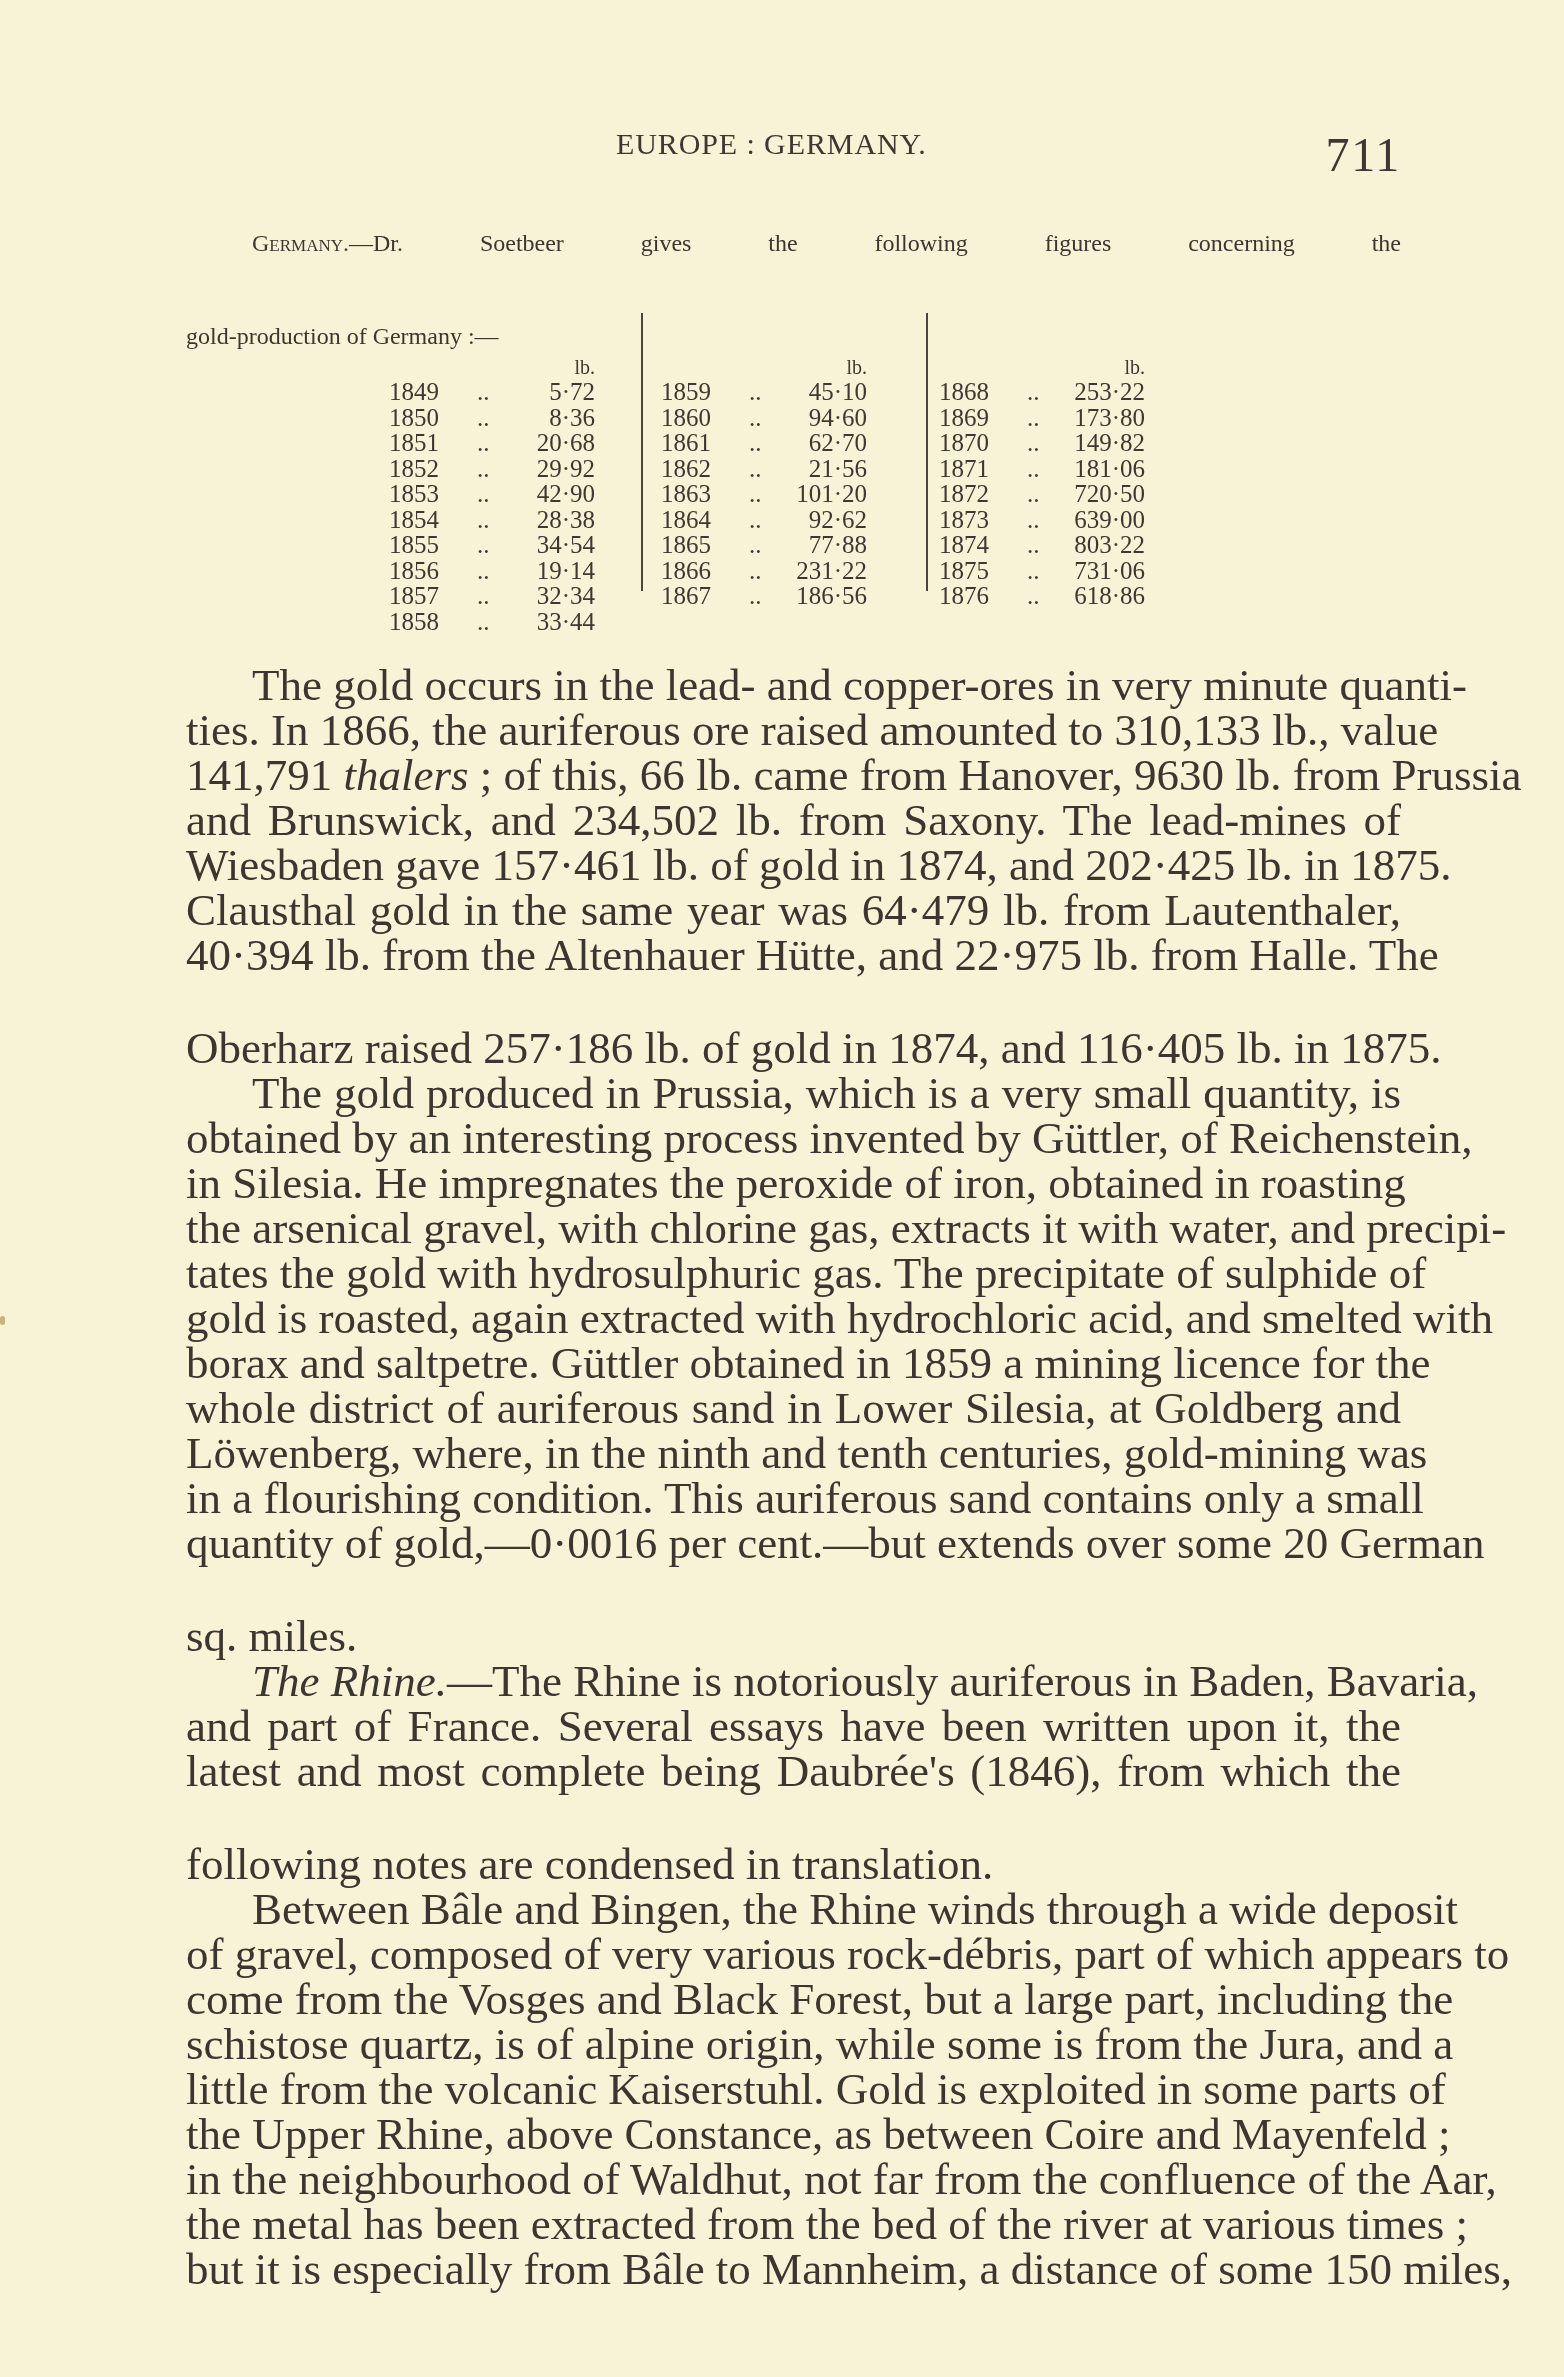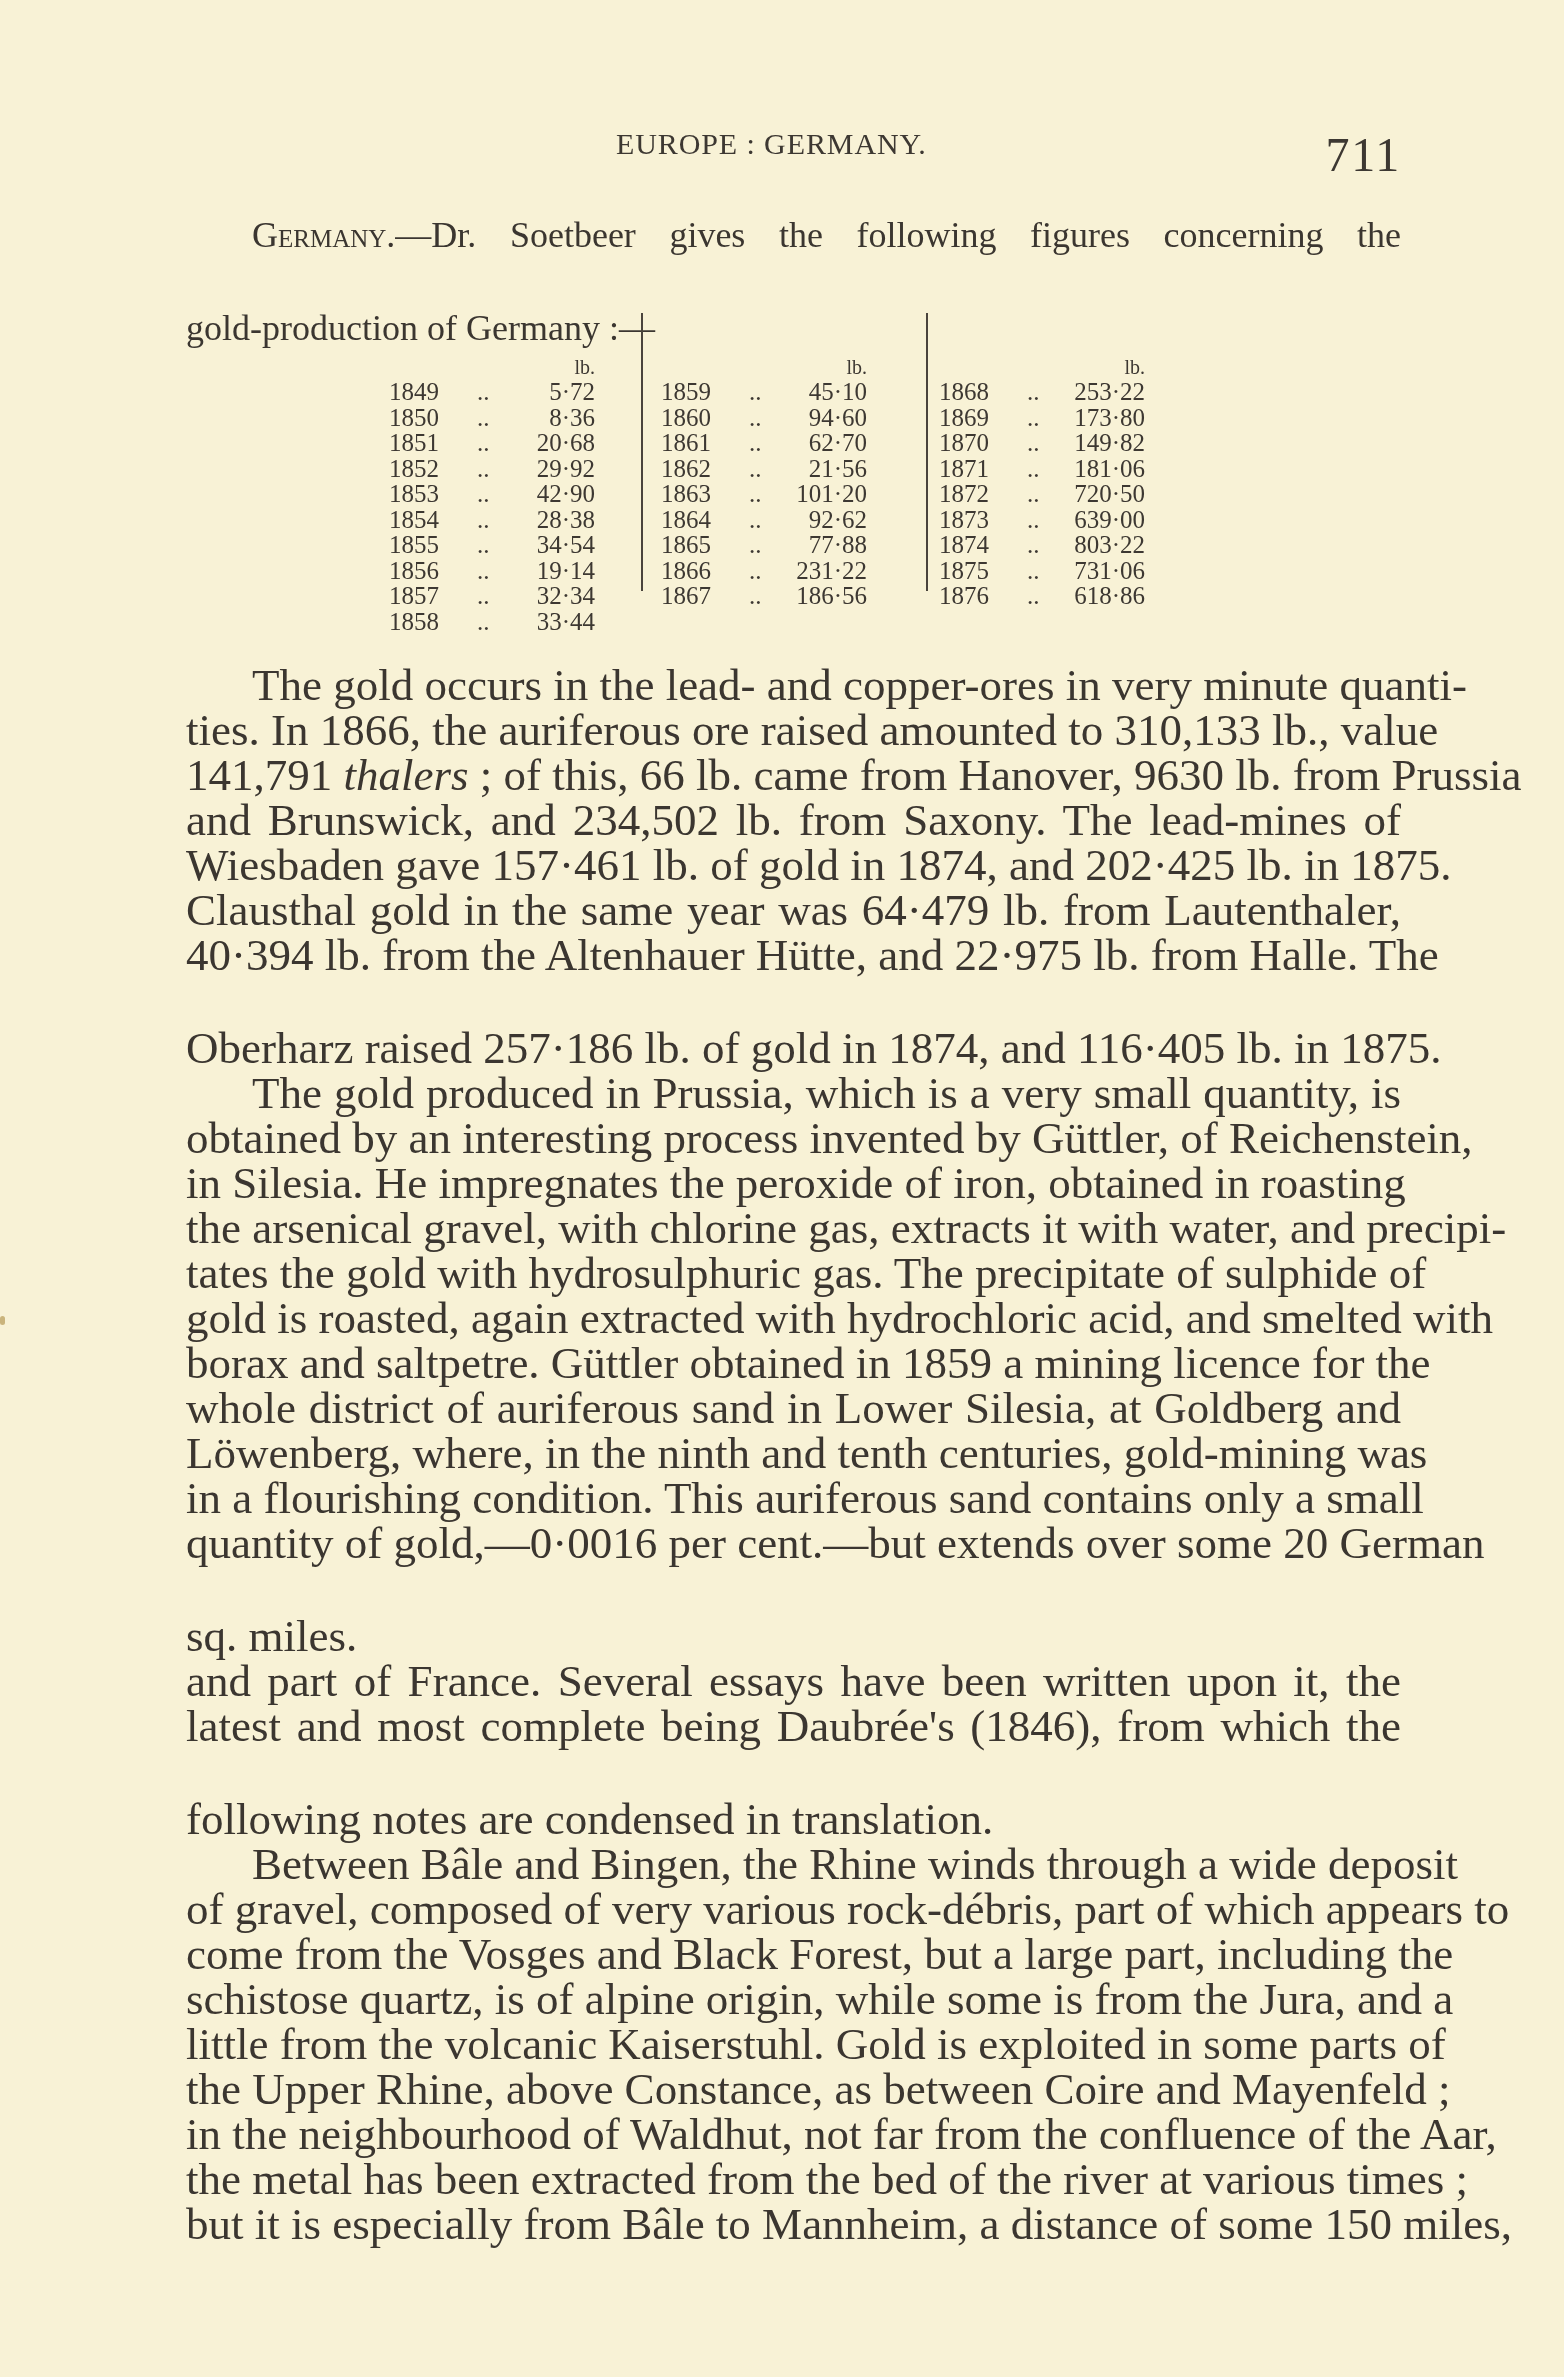--- a/index.html
+++ b/index.html
@@ -47,10 +47,10 @@
     }
     .intro {
       position: absolute;
-      top: 212px;
-      left: 0;
-      width: 1215px;
-      font-size: 36px;
+      top: 220px;
+      left: 0;
+      width: 1215px;
+      font-size: 24px;
       line-height: 47px;
       text-align: justify;
     }

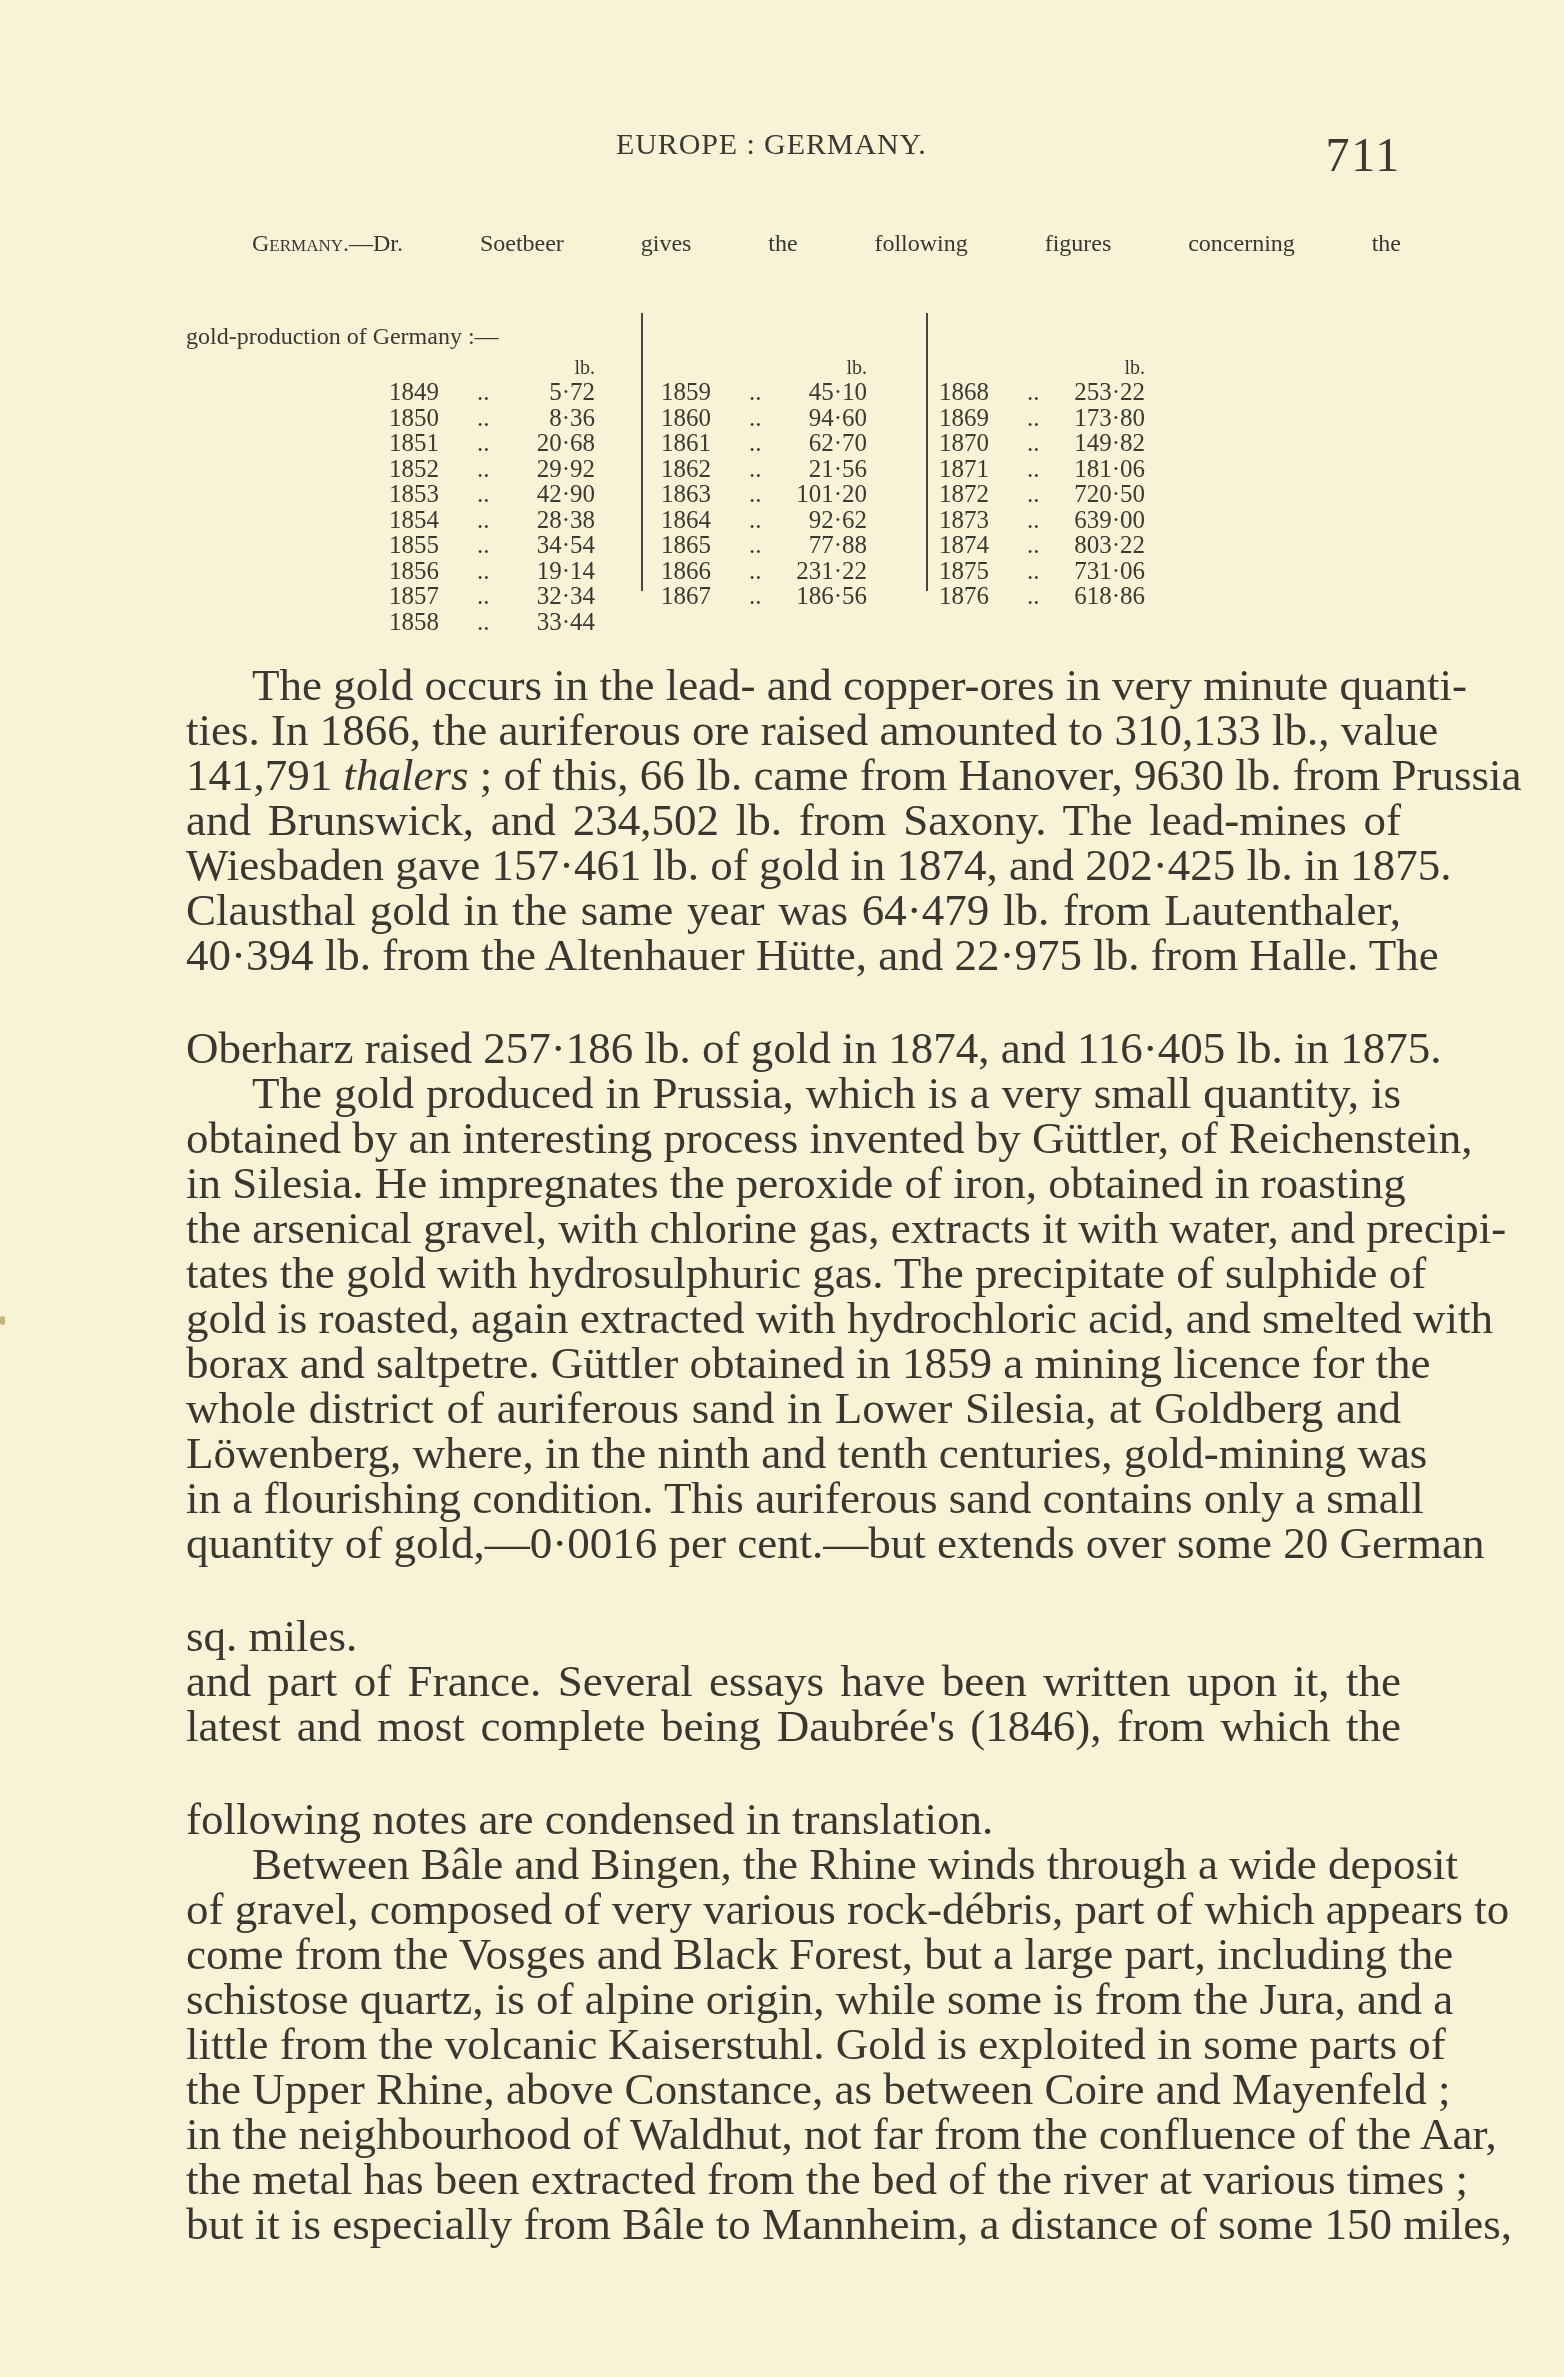--- a/index.html
+++ b/index.html
@@ -340,6 +340,7 @@
         <span class="line last">sq. miles.</span>
       </div>
       <div>
+        <span class="line indent"><em>The Rhine.</em><span>—The Rhine is notoriously auriferous in Baden, Bavaria,</span></span>
         <span class="line">and part of France. Several essays have been written upon it, the</span>
         <span class="line">latest and most complete being Daubrée's (1846), from which the</span>
         <span class="line last">following notes are condensed in translation.</span>

